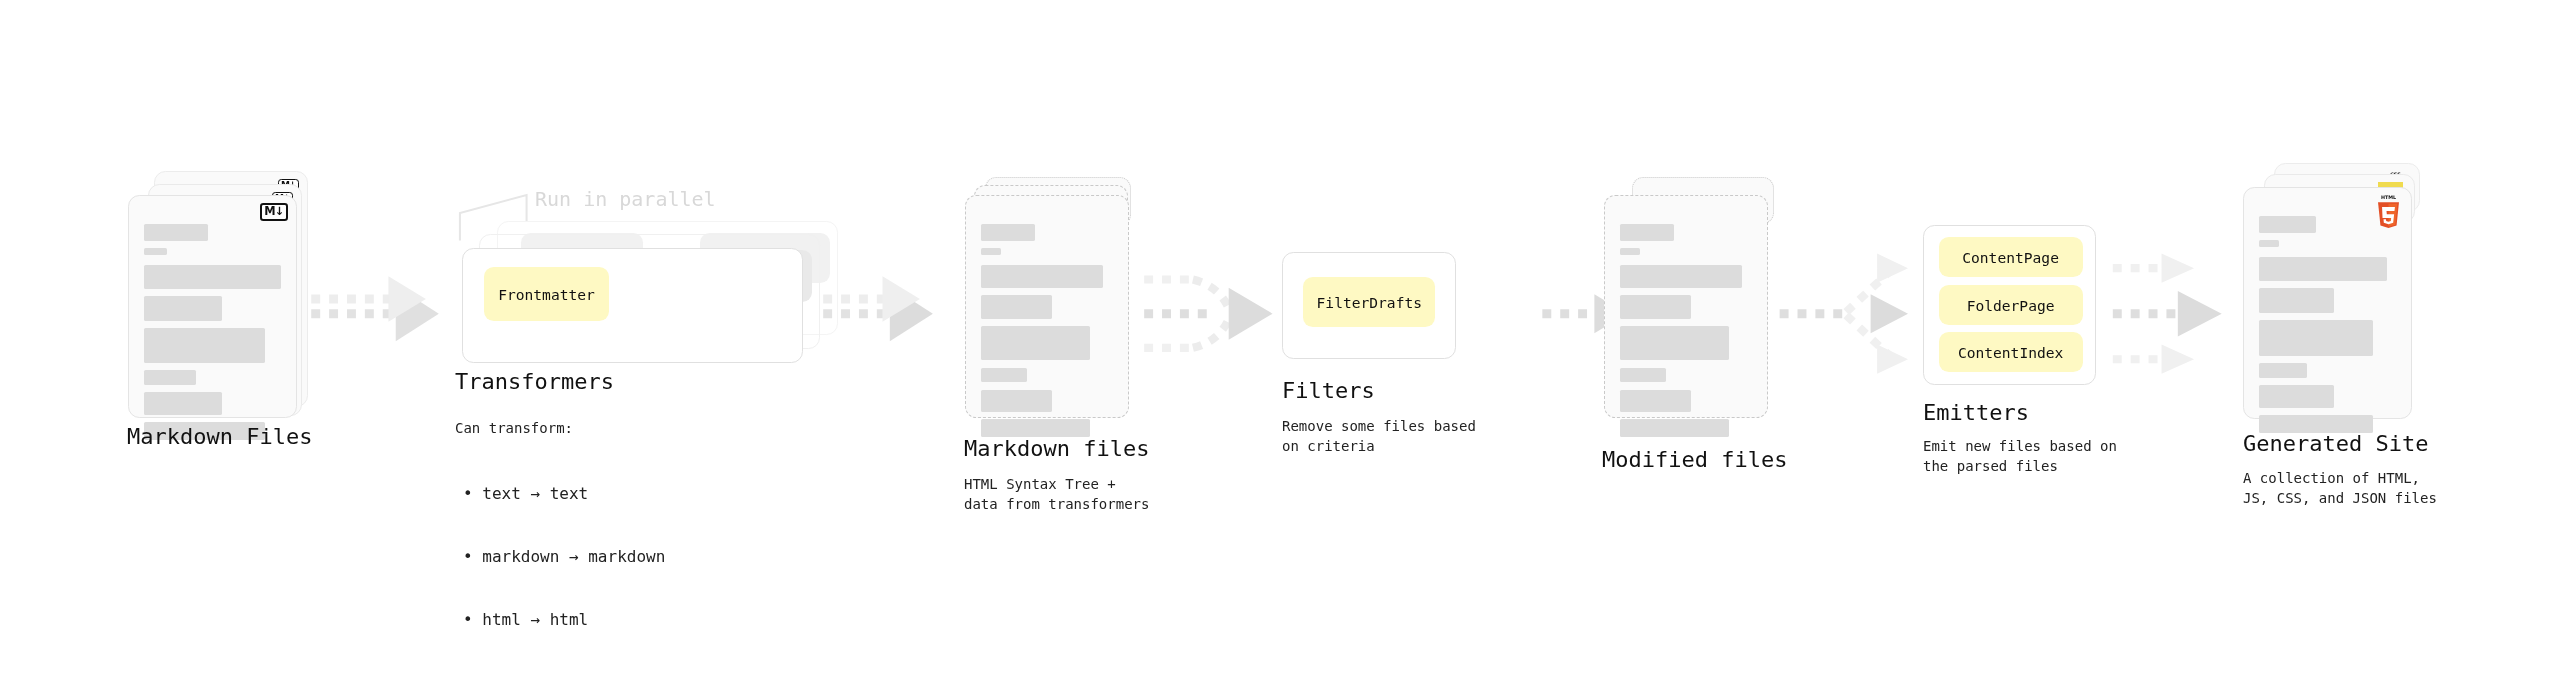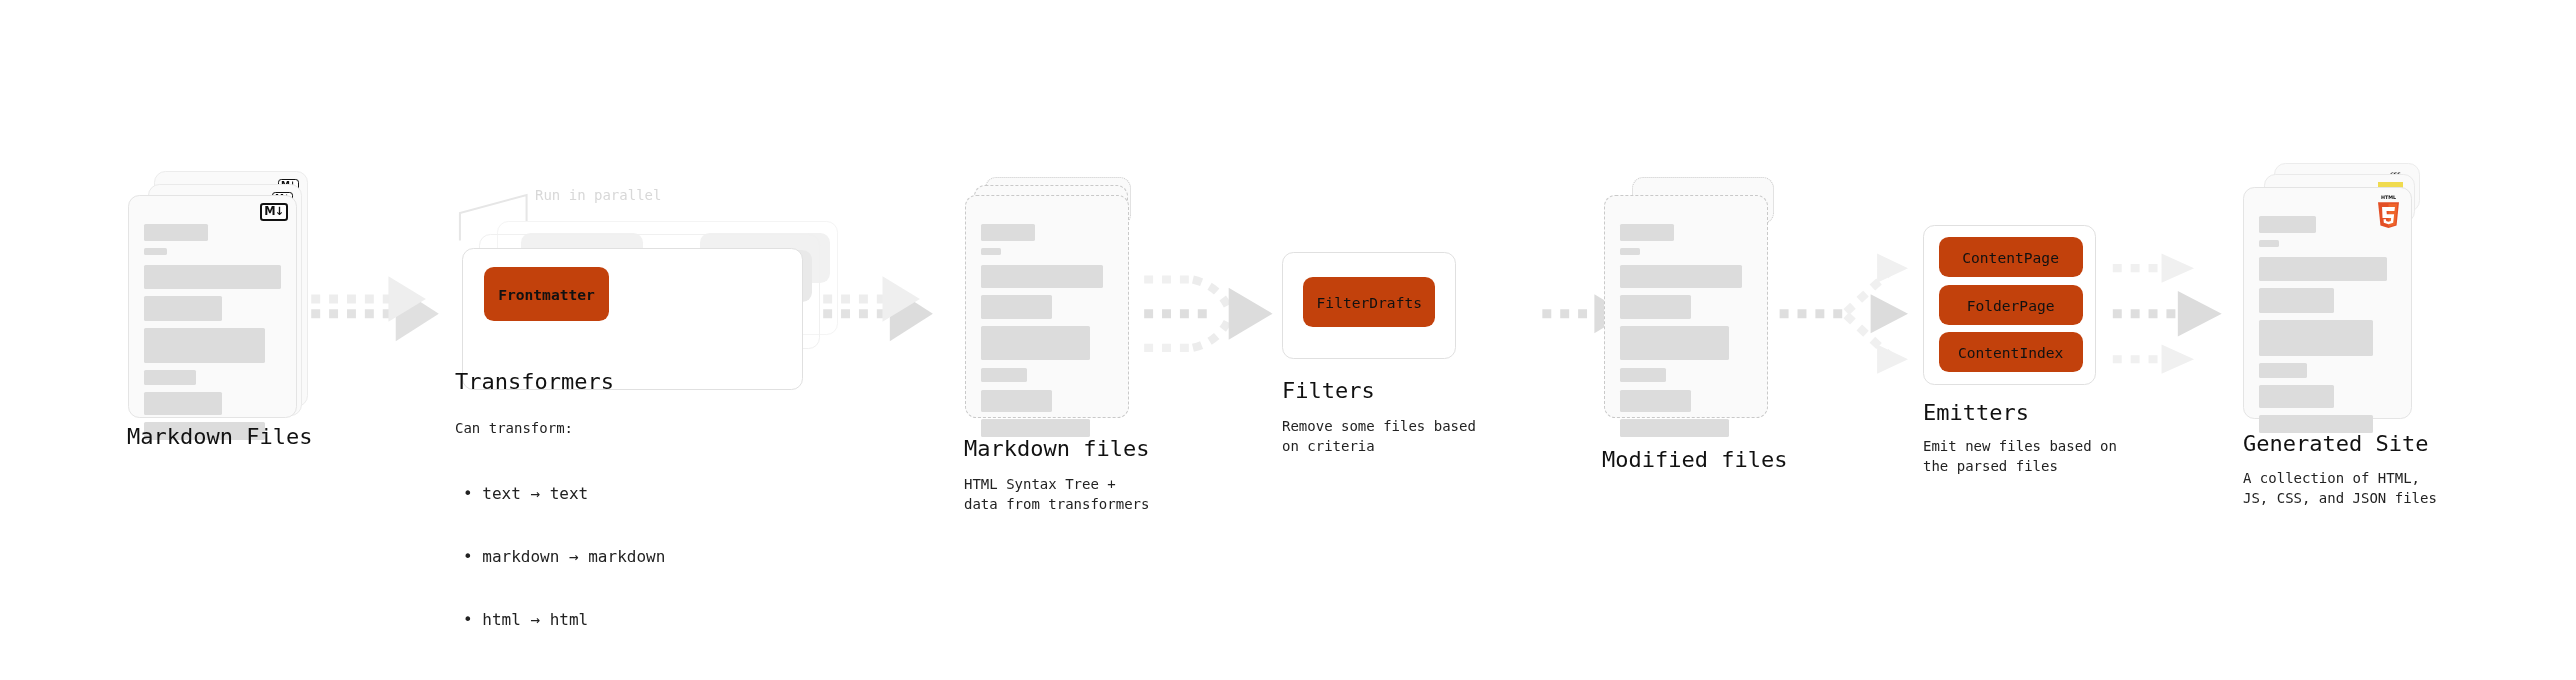--- a/index.html
+++ b/index.html
@@ -56,7 +56,7 @@
   .pill.g1{background:#e9e9e9;color:transparent;}
   .pill.g2{background:#f1f1f1;color:transparent;}
 
-  .runlabel{position:absolute;font-size:14px;color:#d8d8d8;white-space:nowrap;}
+  .runlabel{position:absolute;font-size:20px;color:#d8d8d8;white-space:nowrap;}
 
   svg.ov{position:absolute;left:0;top:0;width:2576px;height:681px;pointer-events:none;}
 </style>

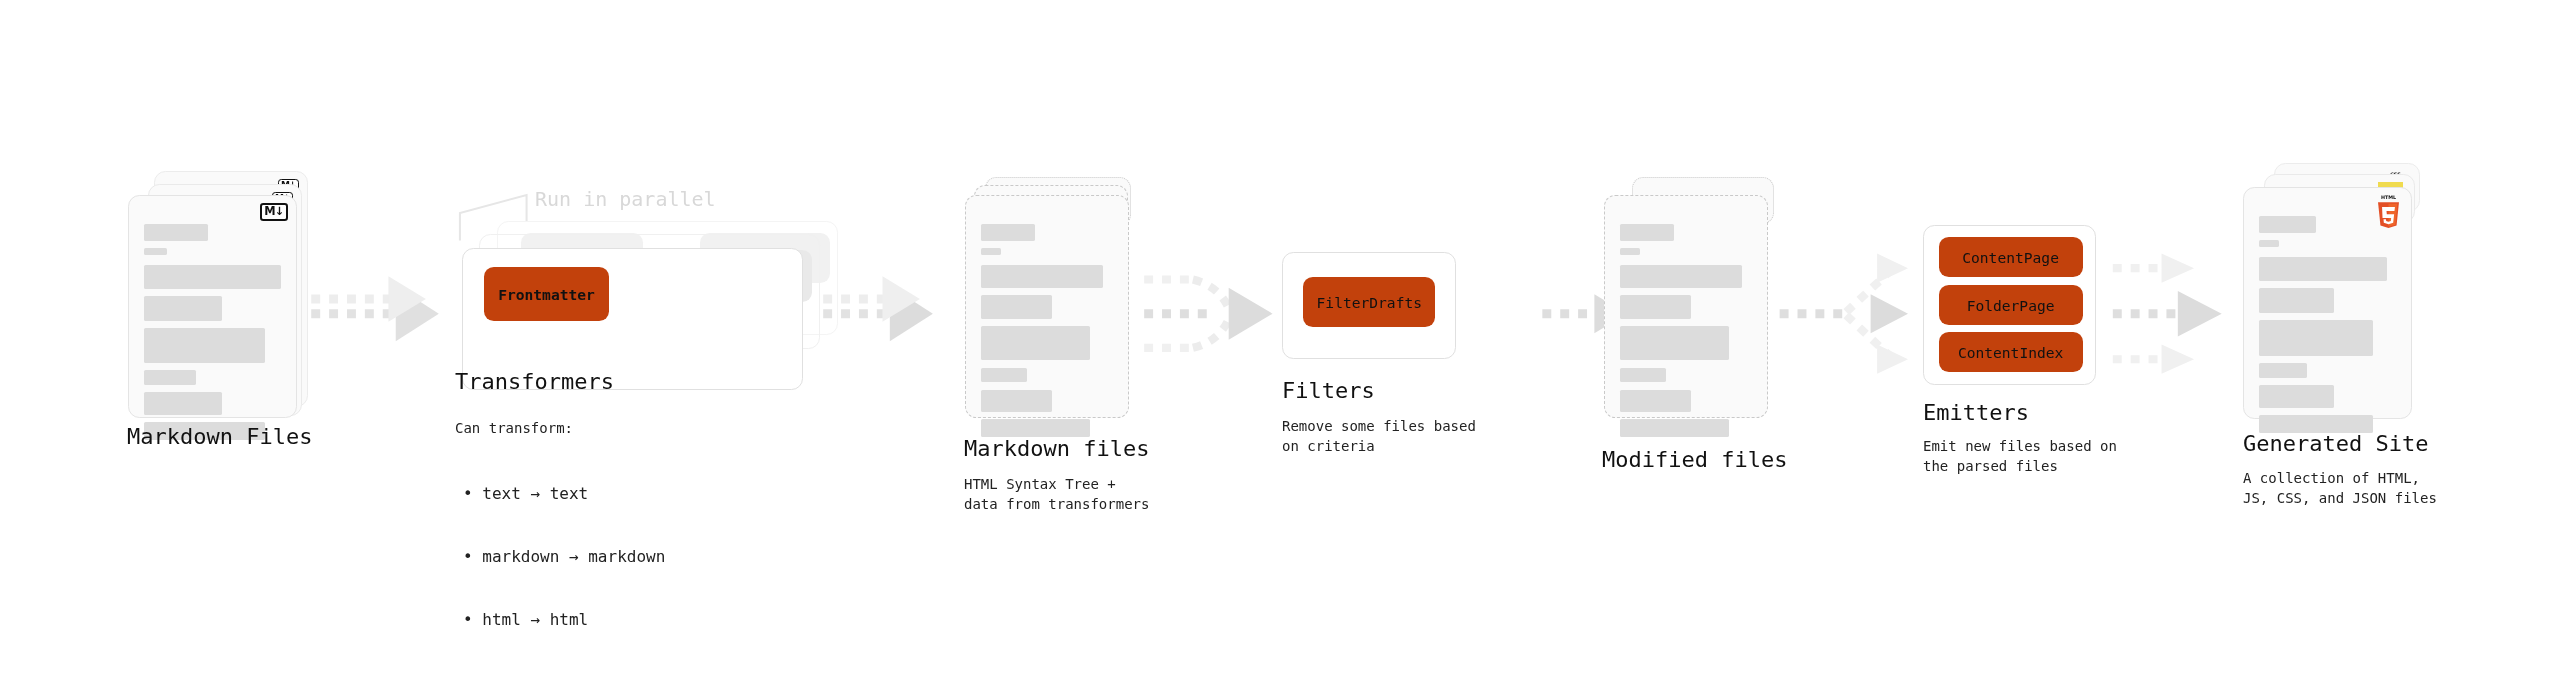--- a/index.html
+++ b/index.html
@@ -50,7 +50,7 @@
         border:1.6px solid #e0e0e0;border-radius:11.4px;}
   .pbox.ghost1{background:transparent;border-color:#f0f0f0;}
   .pbox.ghost2{background:transparent;border-color:#f4f4f4;}
-  .pill{position:absolute;box-sizing:border-box;background:#c2410c;border-radius:9.8px;
+  .pill{position:absolute;box-sizing:border-box;background:#fef9c3;border-radius:9.8px;
         display:flex;align-items:center;justify-content:center;
         font-size:14.6px;color:#111;white-space:nowrap;}
   .pill.g1{background:#e9e9e9;color:transparent;}

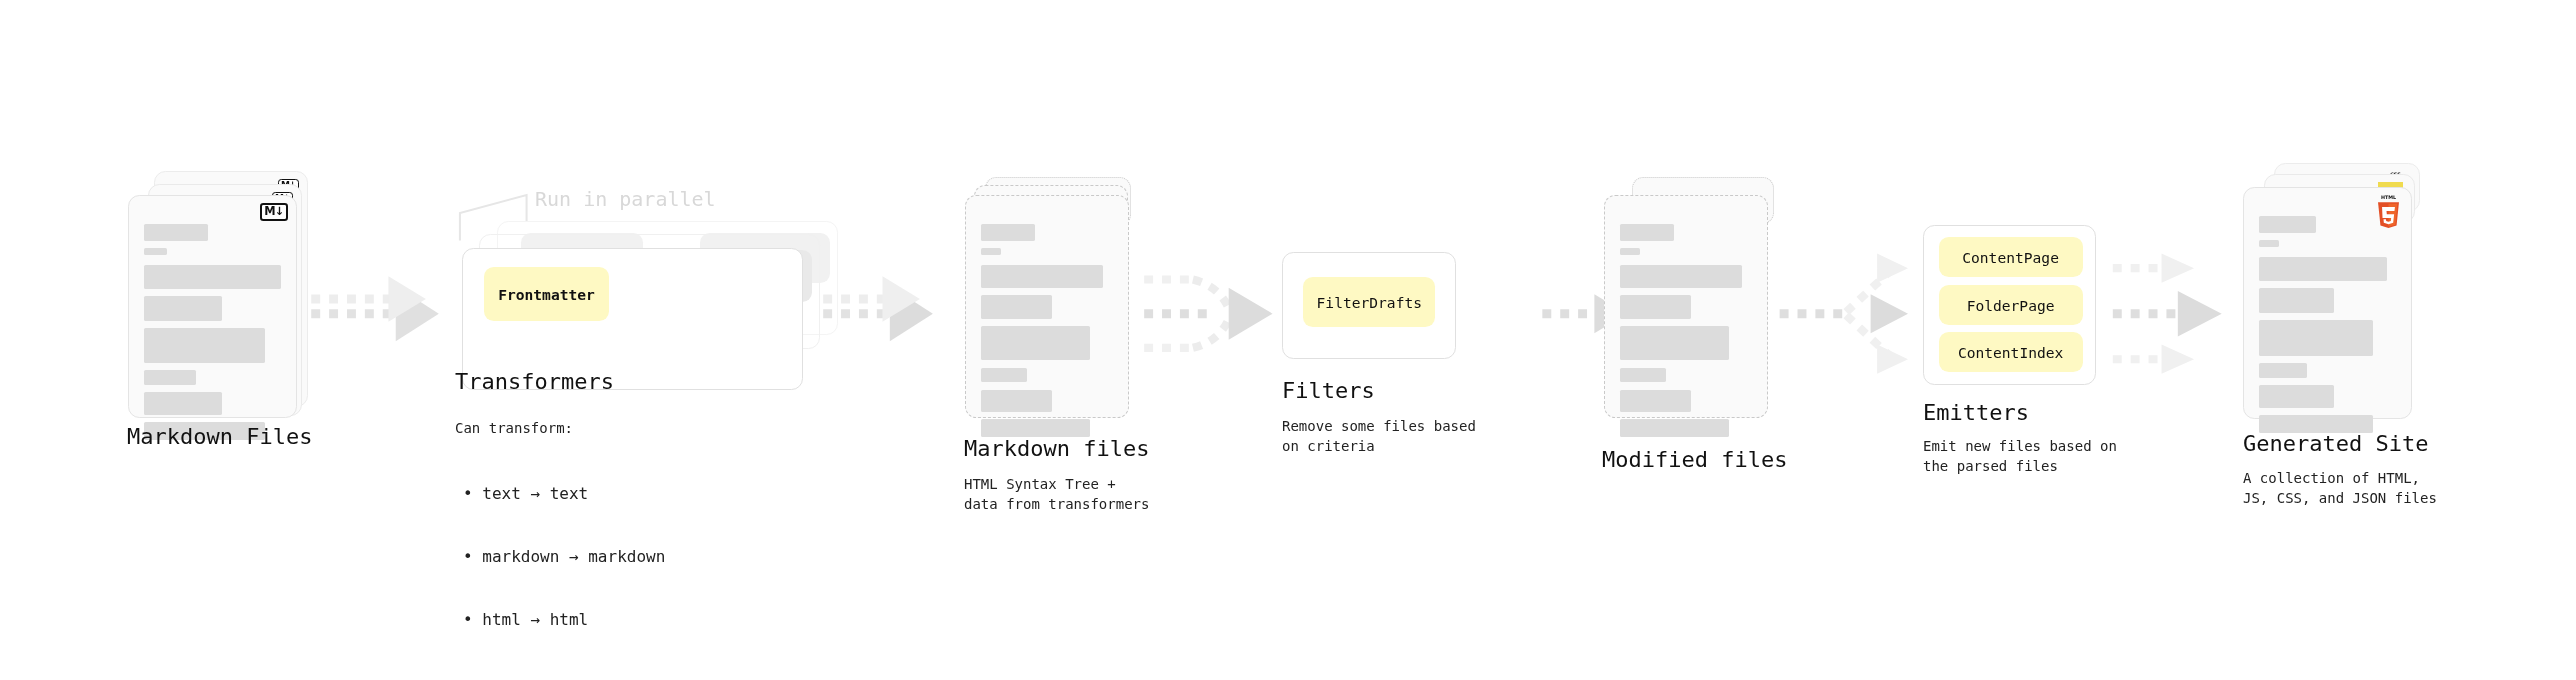--- a/index.html
+++ b/index.html
@@ -152,7 +152,7 @@
       <div class="pill g1" style="left:202px;top:14.6px;width:130px;height:52px;"></div>
     </div>
 
-    <div class="pbox" style="left:462px;top:248px;width:341px;height:142px;font-weight:bold;">
+    <div class="pbox" style="left:462px;top:248px;width:341px;height:115px;">
       <div class="pill" style="left:21px;top:18px;width:125px;height:54px;">Frontmatter</div>
     </div>
 

